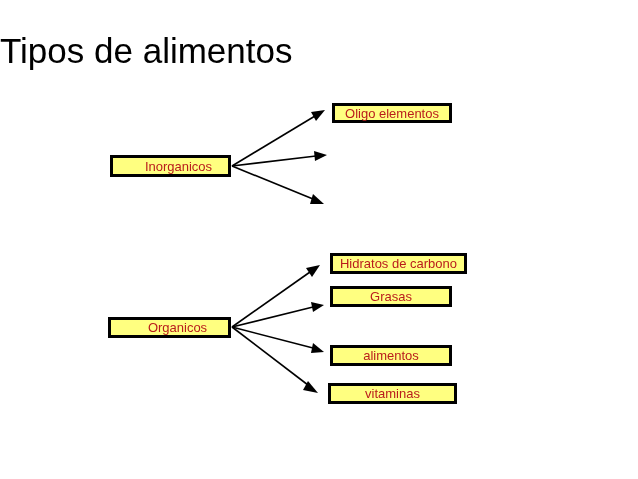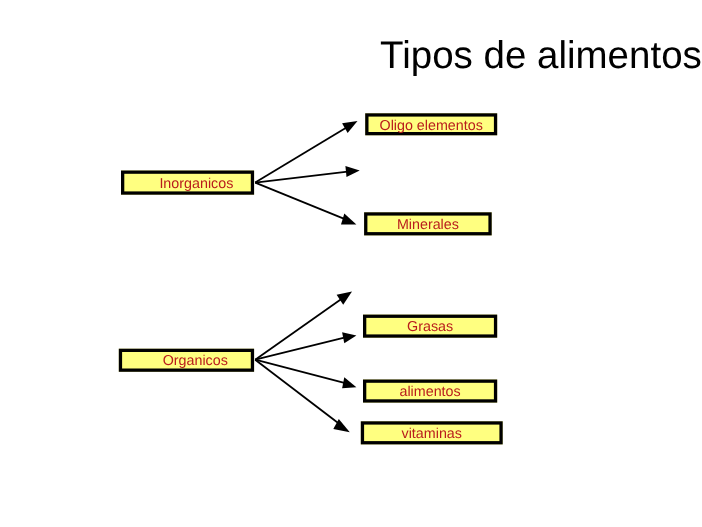--- a/index.html
+++ b/index.html
@@ -22,7 +22,7 @@
     left: 0;
     top: 30px;
     width: 638px;
-    text-align: right;
+    text-align: left;
     font-size: 35px;
     font-weight: normal;
     color: #000000;

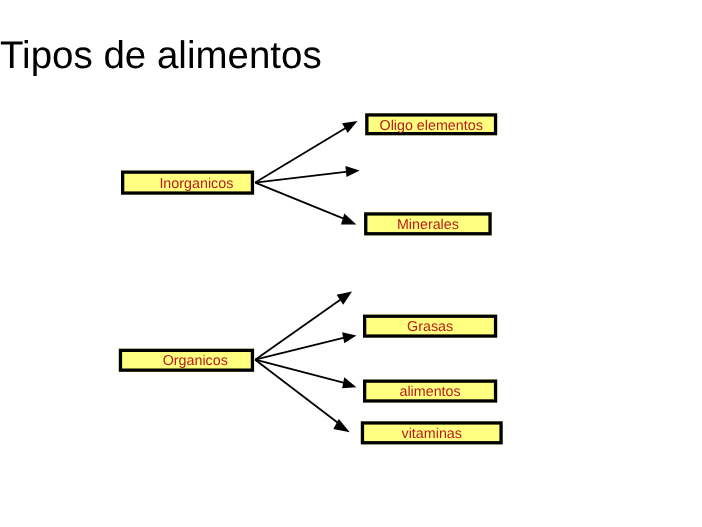--- a/index.html
+++ b/index.html
@@ -113,9 +113,6 @@
   </div>
 
 
-  <div class="node" style="left:331px; top:193px; width:116px; height:21px;">
-    <span>Minerales</span>
-  </div>
 
   <div class="node root" style="left:108px; top:317px; width:123px; height:21px;text-align:center;">
     <span>Organicos</span>

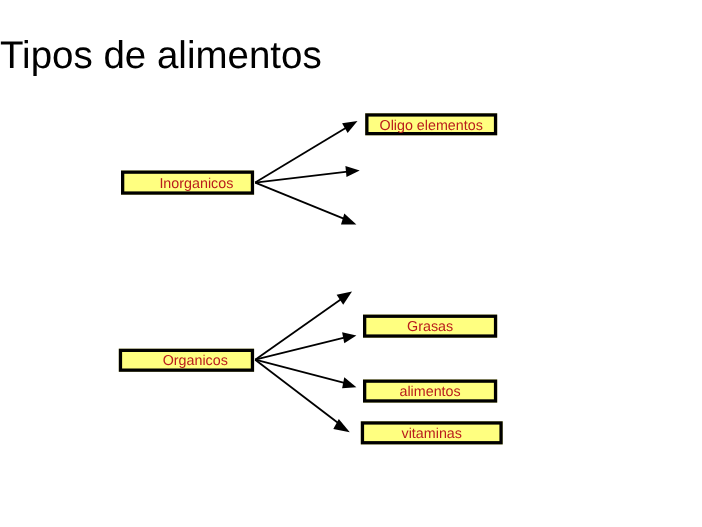--- a/index.html
+++ b/index.html
@@ -118,6 +118,9 @@
     <span>Organicos</span>
   </div>
 
+  <div class="node" style="left:330px; top:253px; width:137px; height:21px;">
+    <span>Hidratos de carbono</span>
+  </div>
 
   <div class="node" style="left:330px; top:286px; width:122px; height:21px;">
     <span>Grasas</span>

